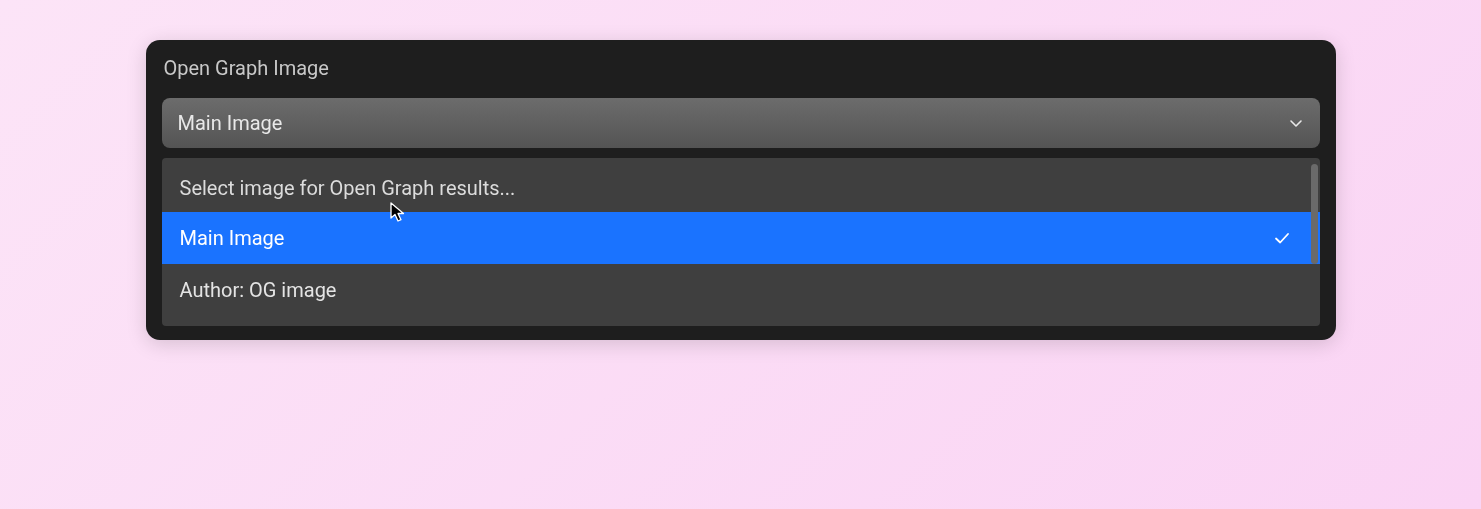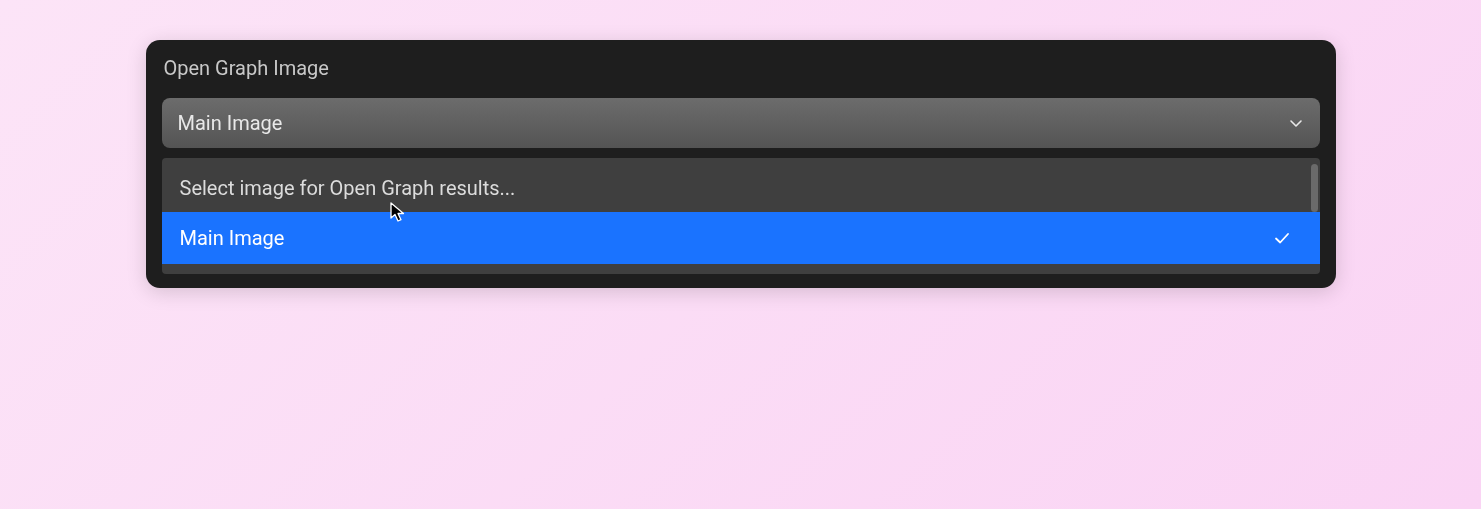--- a/index.html
+++ b/index.html
@@ -135,6 +135,9 @@
       </div>
 
 
+      <div class="dropdown-item">
+        <span>Author: OG image</span>
+      </div>
 
 
       <div class="dropdown-scroll"></div>

